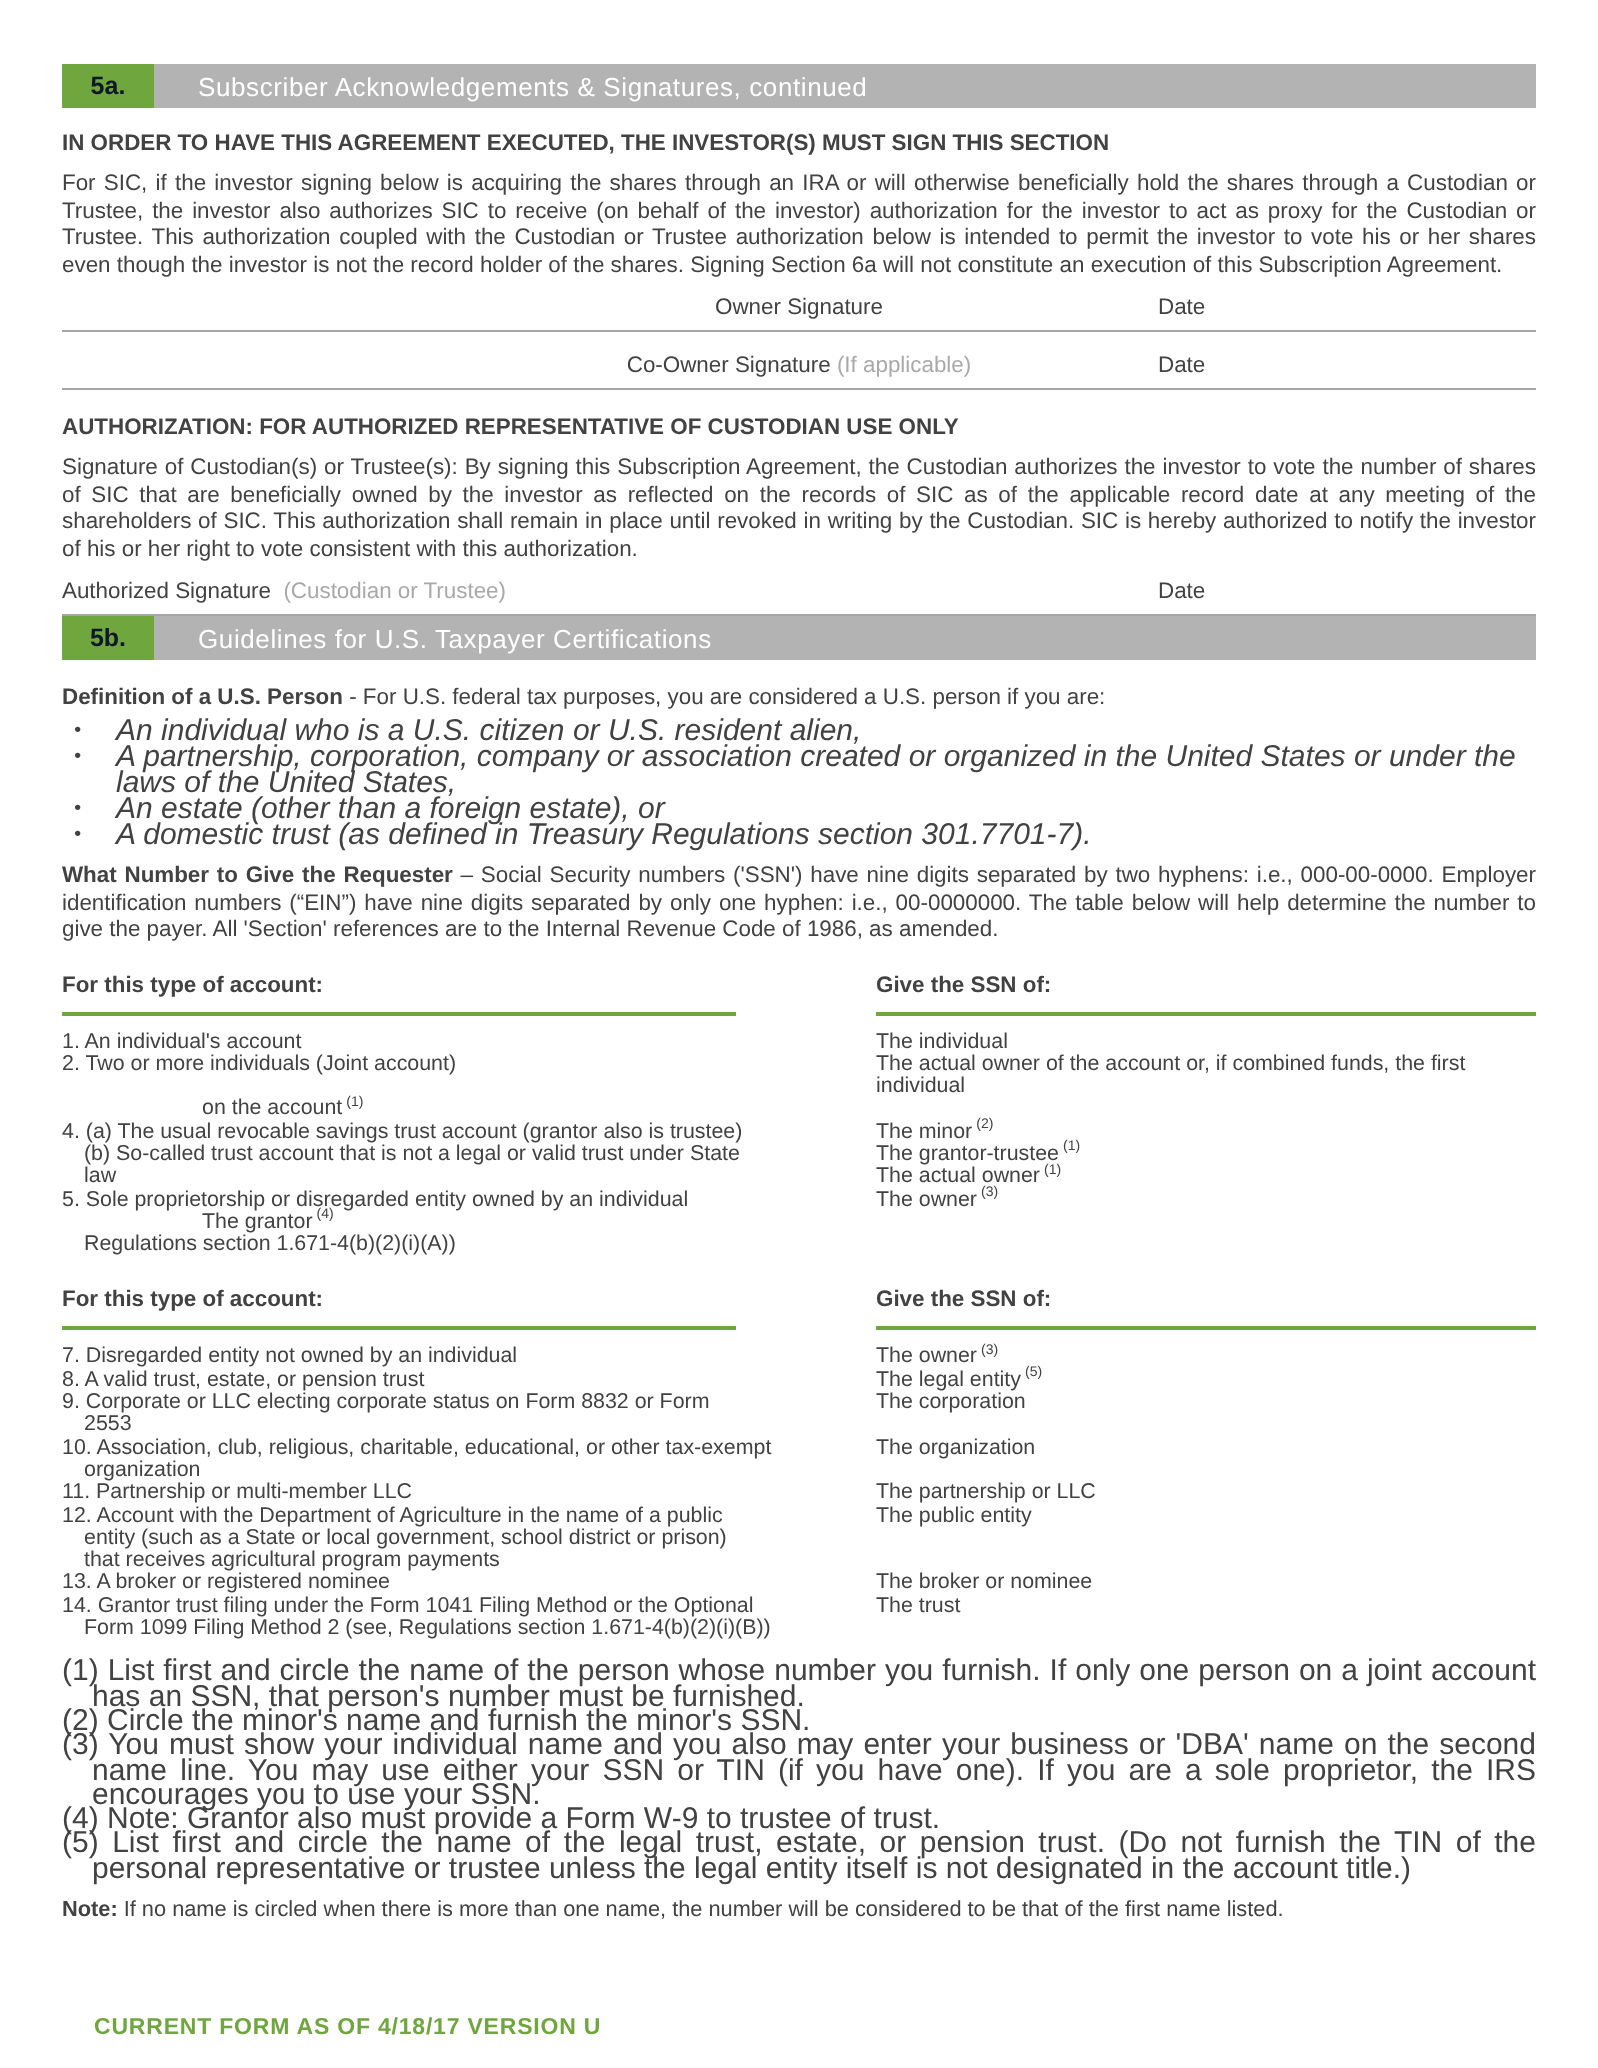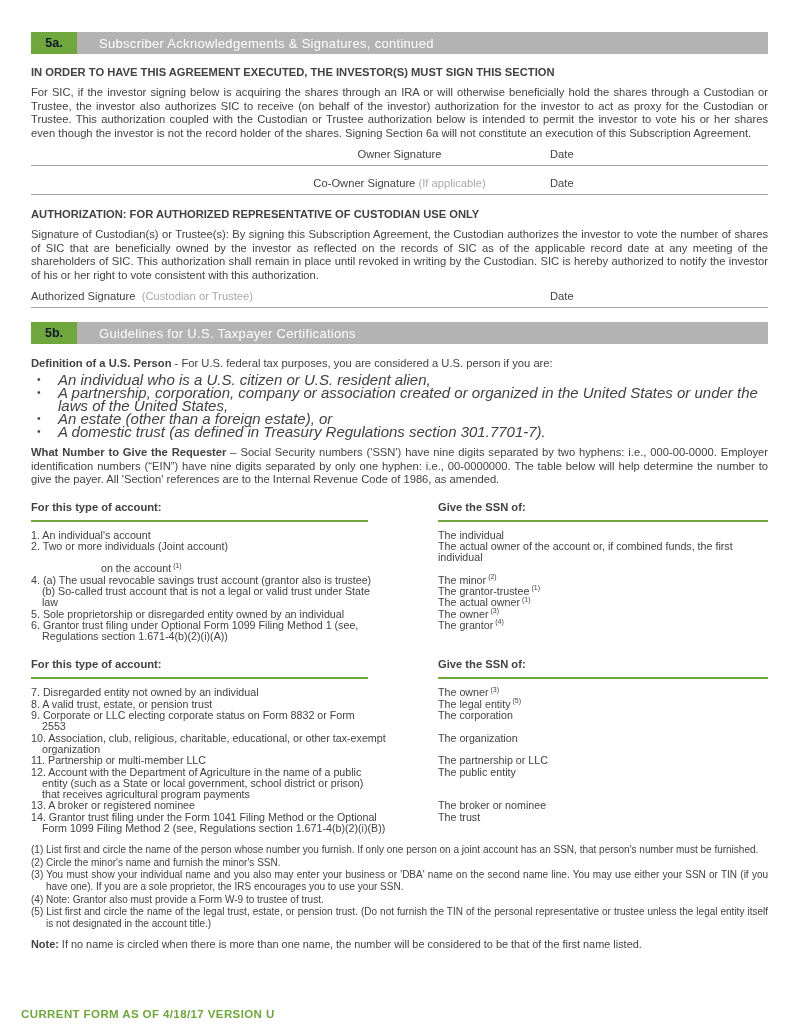--- a/index.html
+++ b/index.html
@@ -41,7 +41,7 @@
   .sig-row + .sig-row { margin-top: 11px; }
   .auth-sig { margin-top: 8px; }
   .sig-note { color: #A9A9A9; }
-  .sig-date { position: absolute; left: 519px; bottom: 4px; }
+  .sig-date { position: absolute; left: 548px; bottom: 4px; }
   
   .def-line { font-size: 11.2px; margin: 13px 0 0; }
   .bullets { list-style: none; margin: 4px 0 0; padding: 0; }

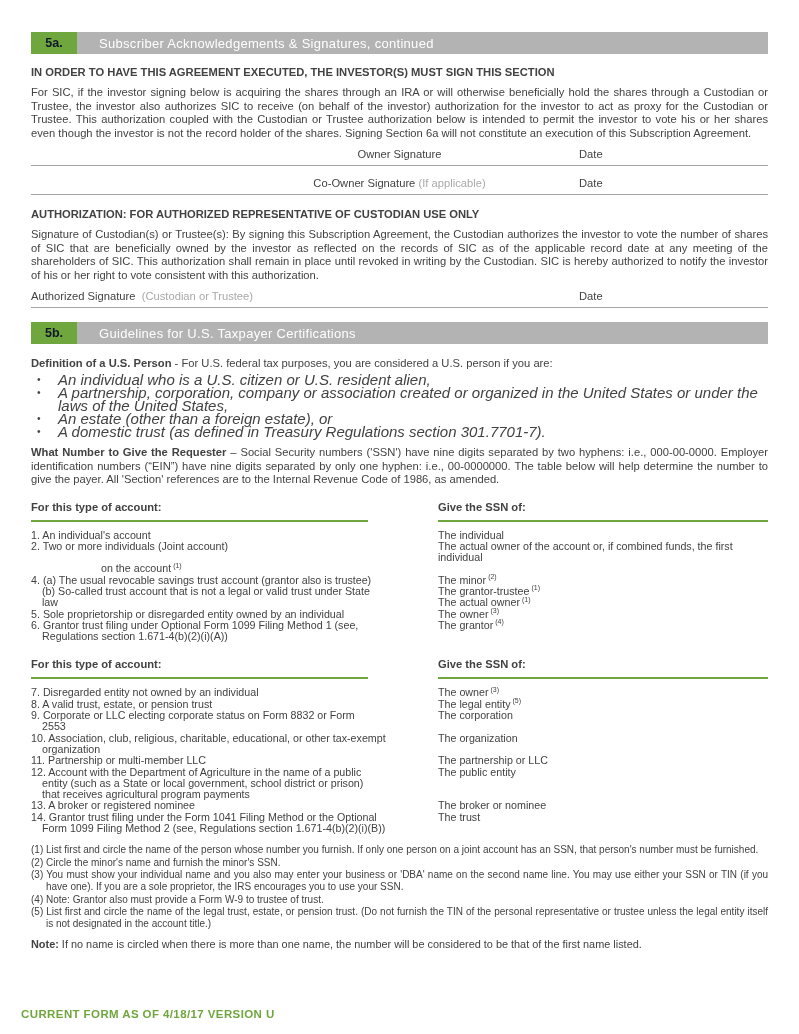--- a/index.html
+++ b/index.html
@@ -16,7 +16,7 @@
   
   .section-bar { display: flex; height: 22px; }
   .bar-5a { margin-top: 32px; }
-  .bar-5b { margin-top: 14px; }
+  .bar-5b { }
   .sec-num {
     width: 46px; flex: none;
     background: #6FA63E; color: #0f172a;

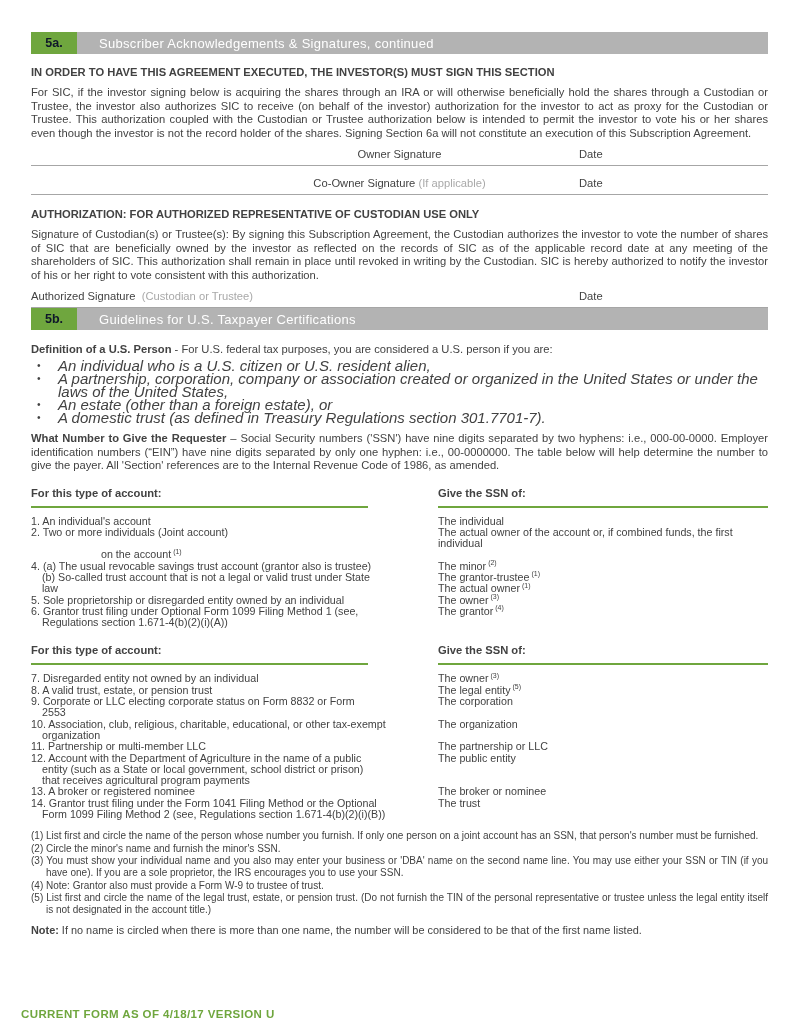--- a/index.html
+++ b/index.html
@@ -160,7 +160,6 @@
           <div class="t-right">The owner<sup class="ref">(3)</sup></div>
         </div>
         <div class="t-row">
-          <div class="t-left">6. Grantor trust filing under Optional Form 1099 Filing Method 1 (see,</div>
           <div class="t-right">The grantor<sup class="ref">(4)</sup></div>
         </div>
         <div class="t-row">

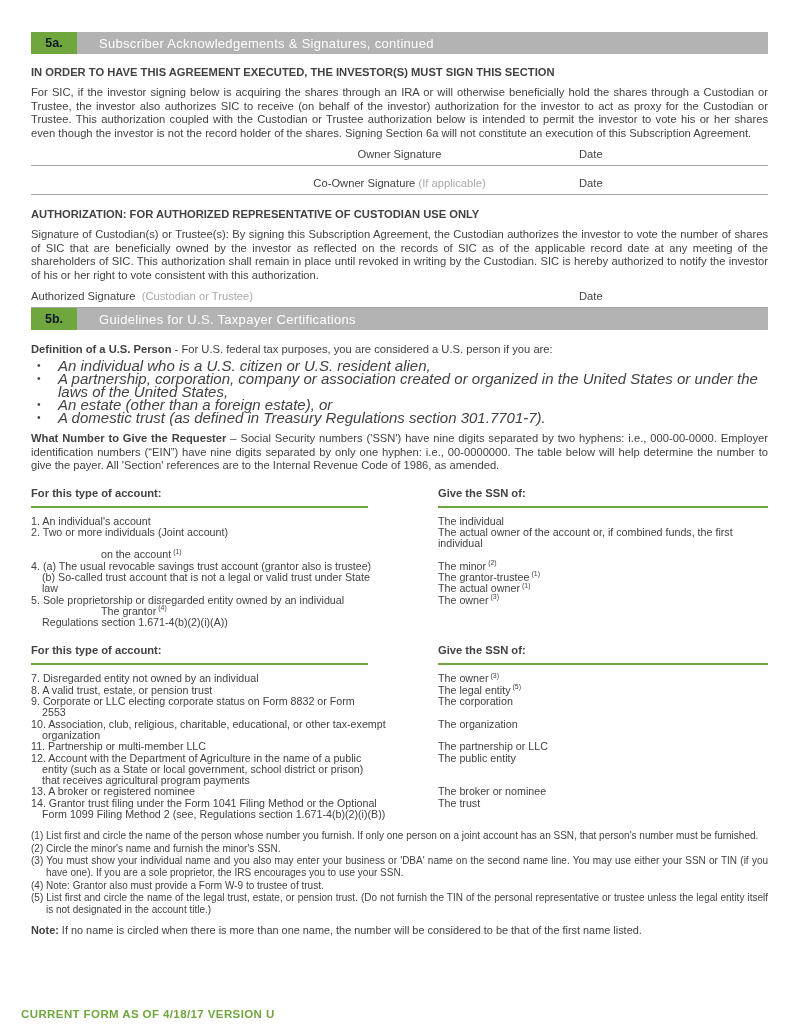--- a/index.html
+++ b/index.html
@@ -65,7 +65,7 @@
   
   .footnotes { margin-top: 10px; }
   .fn {
-    font-size: 10px; line-height: 12.3px;
+    font-size: 15px; line-height: 12.3px;
     padding-left: 15px; text-indent: -15px;
     text-align: justify;
   }

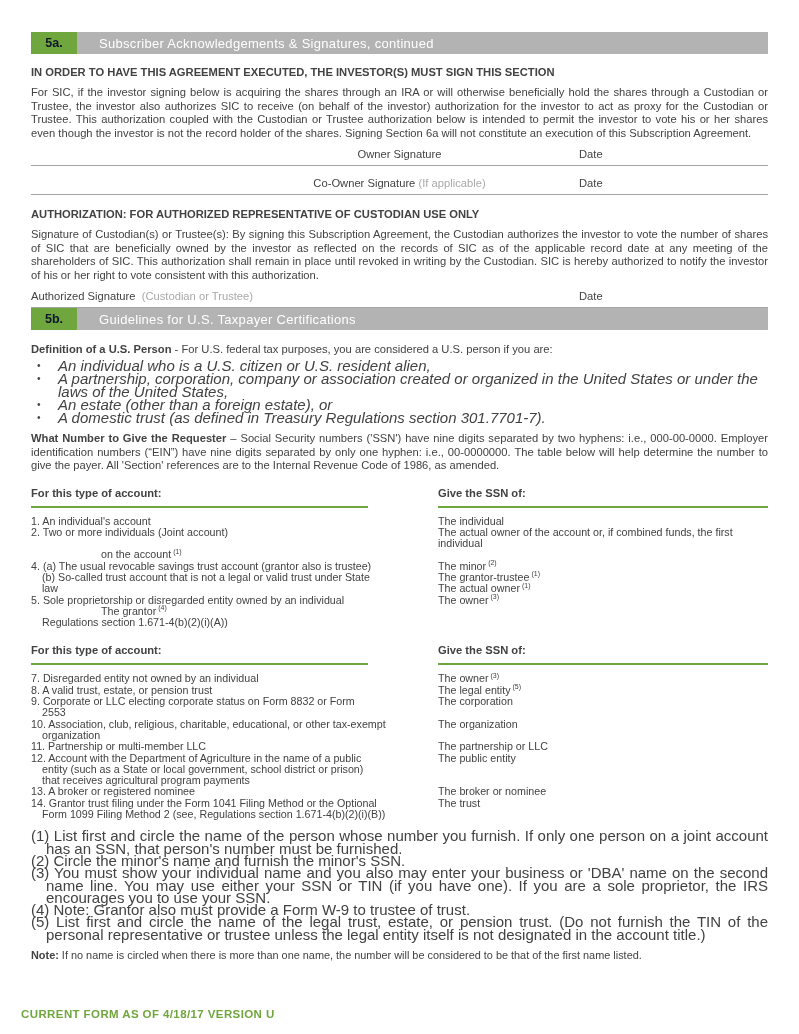--- a/index.html
+++ b/index.html
@@ -72,7 +72,7 @@
   .note-line { font-size: 10.9px; line-height: 12.3px; margin: 8px 0 0; }
   
   .footer {
-    position: absolute; left: 21px; bottom: 14px;
+    position: absolute; left: 47px; bottom: 14px;
     color: #6FA63E; font-weight: bold; font-size: 11.5px; letter-spacing: 0.4px;
   }
   b { font-weight: bold; }

